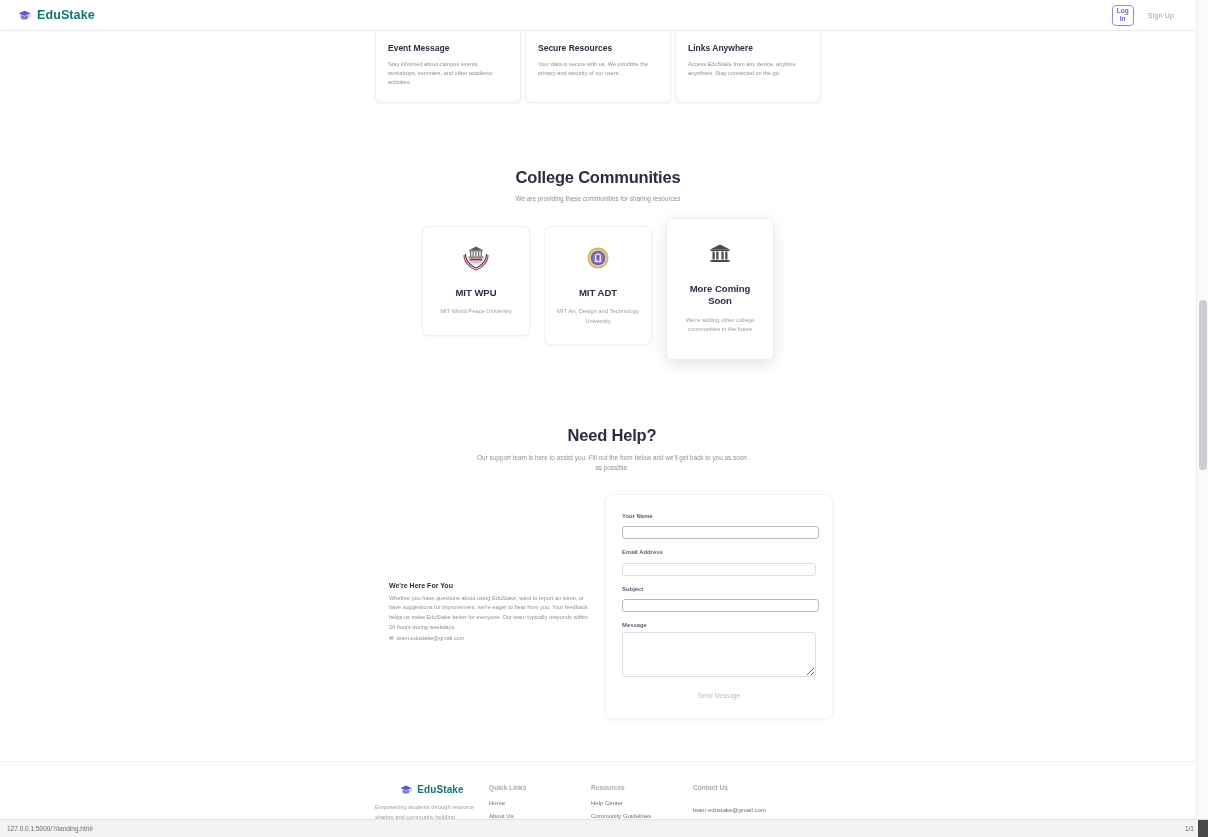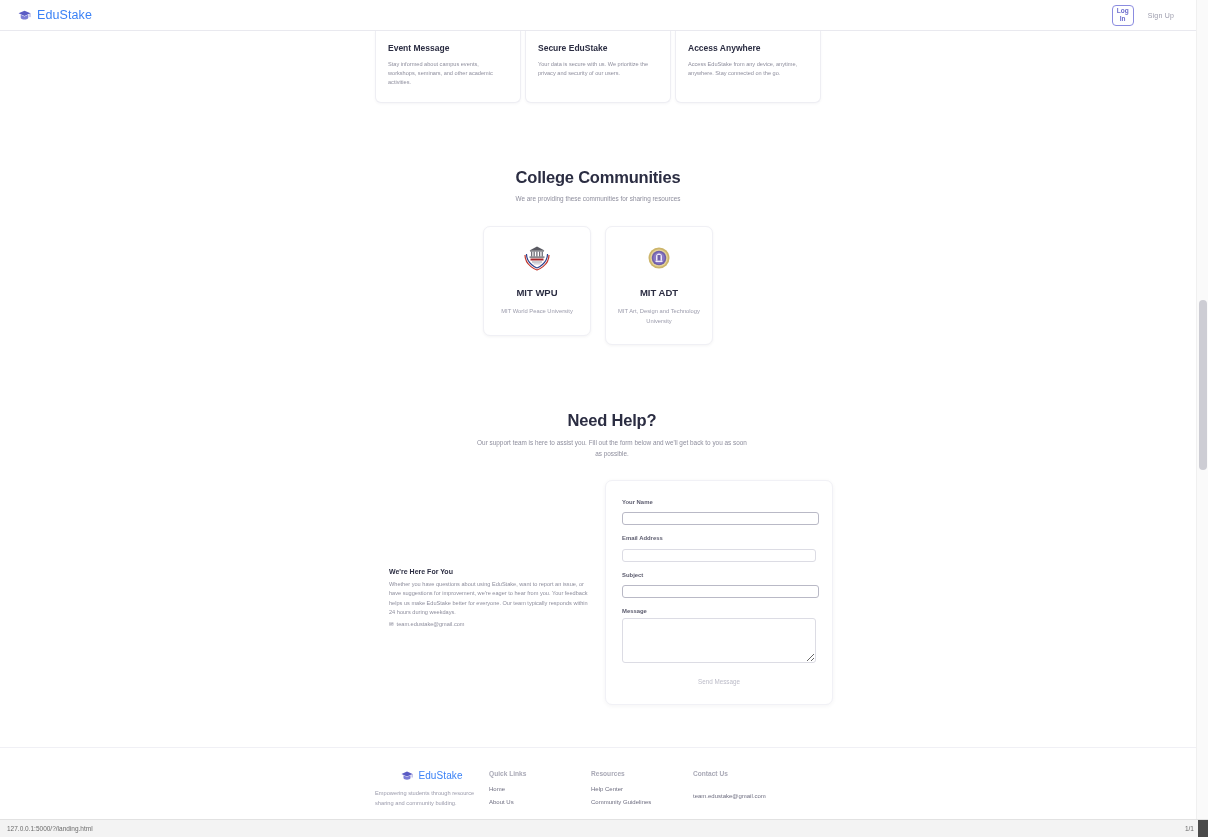--- a/index.html
+++ b/index.html
@@ -48,8 +48,8 @@
   .brand-icon { display: block; line-height: 0; }
   .brand-name {
     font-size: 12.5px;
-    font-weight: 400;
-    color: #3b82f6;
+    font-weight: 700;
+    color: #0f766e;
     letter-spacing: 0.1px;
   }
   .nav-right {

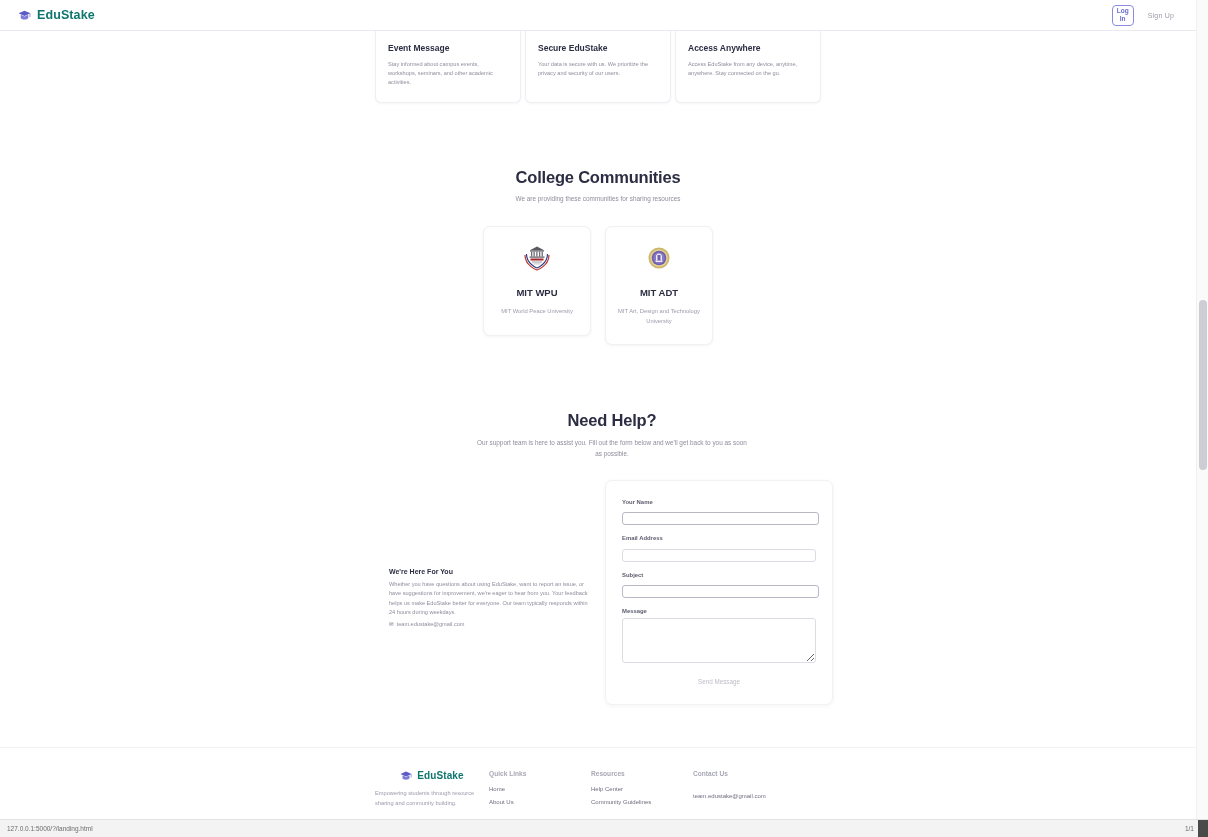--- a/index.html
+++ b/index.html
@@ -414,7 +414,7 @@
         <div class="feature-desc">Stay informed about campus events, workshops, seminars, and other academic activities.</div>
       </div>
       <div class="feature-card">
-        <div class="feature-title">Secure EduStake</div>
+        <div class="feature-title">Secure Resources</div>
         <div class="feature-desc">Your data is secure with us. We prioritize the privacy and security of our users.</div>
       </div>
       <div class="feature-card">

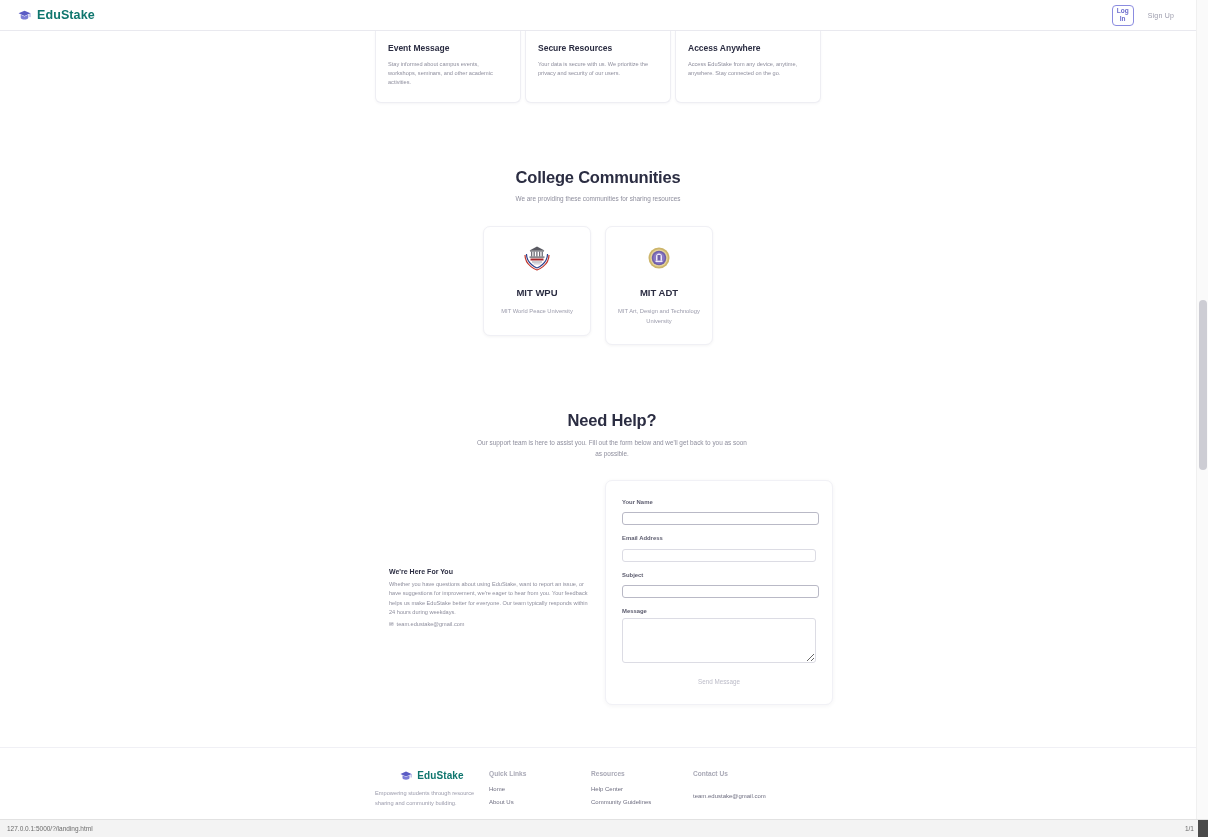--- a/index.html
+++ b/index.html
@@ -418,7 +418,7 @@
         <div class="feature-desc">Your data is secure with us. We prioritize the privacy and security of our users.</div>
       </div>
       <div class="feature-card">
-        <div class="feature-title">Access Anywhere</div>
+        <div class="feature-title">Links Anywhere</div>
         <div class="feature-desc">Access EduStake from any device, anytime, anywhere. Stay connected on the go.</div>
       </div>
     </div>

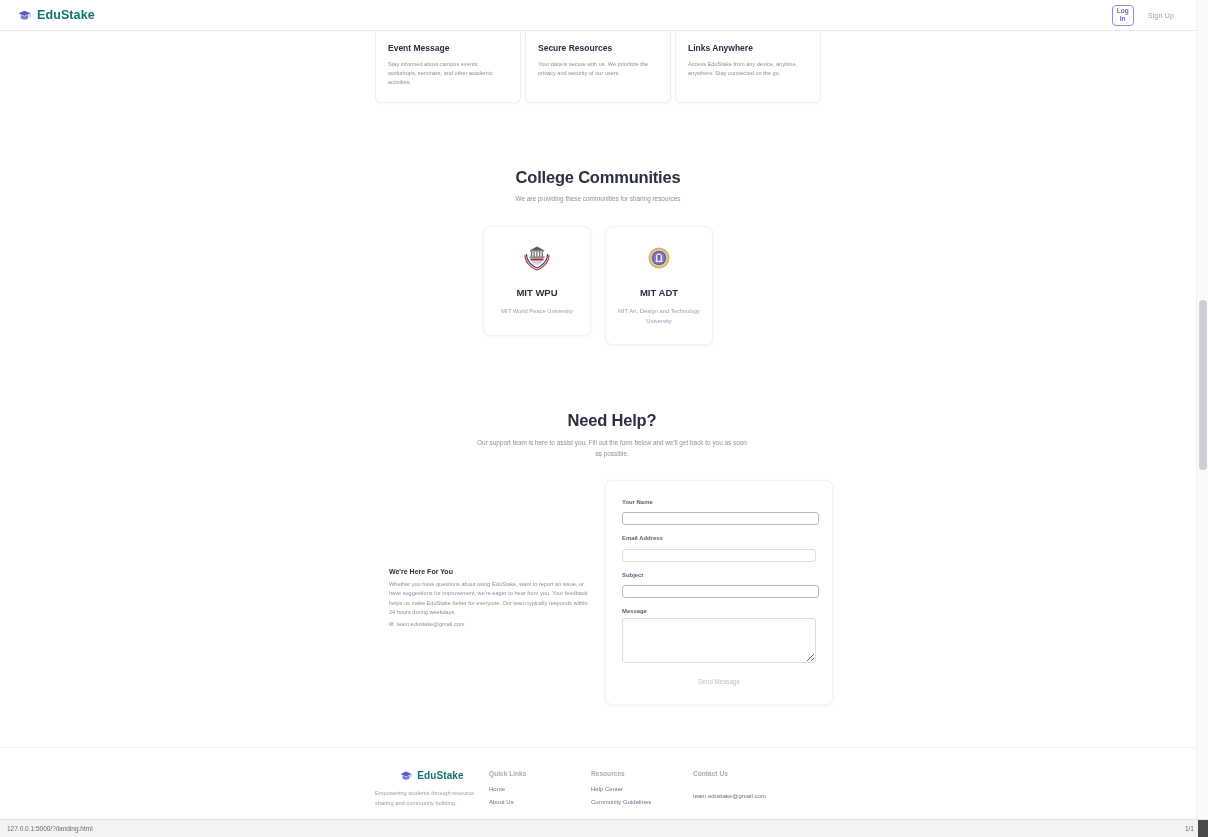--- a/index.html
+++ b/index.html
@@ -470,6 +470,21 @@
           <div class="comm-desc">MIT Art, Design and Technology University</div>
         </div>
 
+        <div class="comm-card raised">
+          <div class="comm-logo">
+            <svg width="22" height="21" viewBox="0 0 44 42">
+              <path d="M22 3 L42 13 L2 13 Z" fill="#4a4a55"></path>
+              <rect x="3" y="13" width="38" height="3" fill="#4a4a55"></rect>
+              <rect x="7" y="17" width="4.5" height="16" fill="#4a4a55"></rect>
+              <rect x="14.5" y="17" width="4.5" height="16" fill="#4a4a55"></rect>
+              <rect x="24.8" y="17" width="4.5" height="16" fill="#4a4a55"></rect>
+              <rect x="32.4" y="17" width="4.5" height="16" fill="#4a4a55"></rect>
+              <rect x="3" y="34" width="38" height="4" rx="1" fill="#4a4a55"></rect>
+            </svg>
+          </div>
+          <div class="comm-name">More Coming Soon</div>
+          <div class="comm-desc">We're adding other college communities in the future</div>
+        </div>
 
       </div>
     </div>

